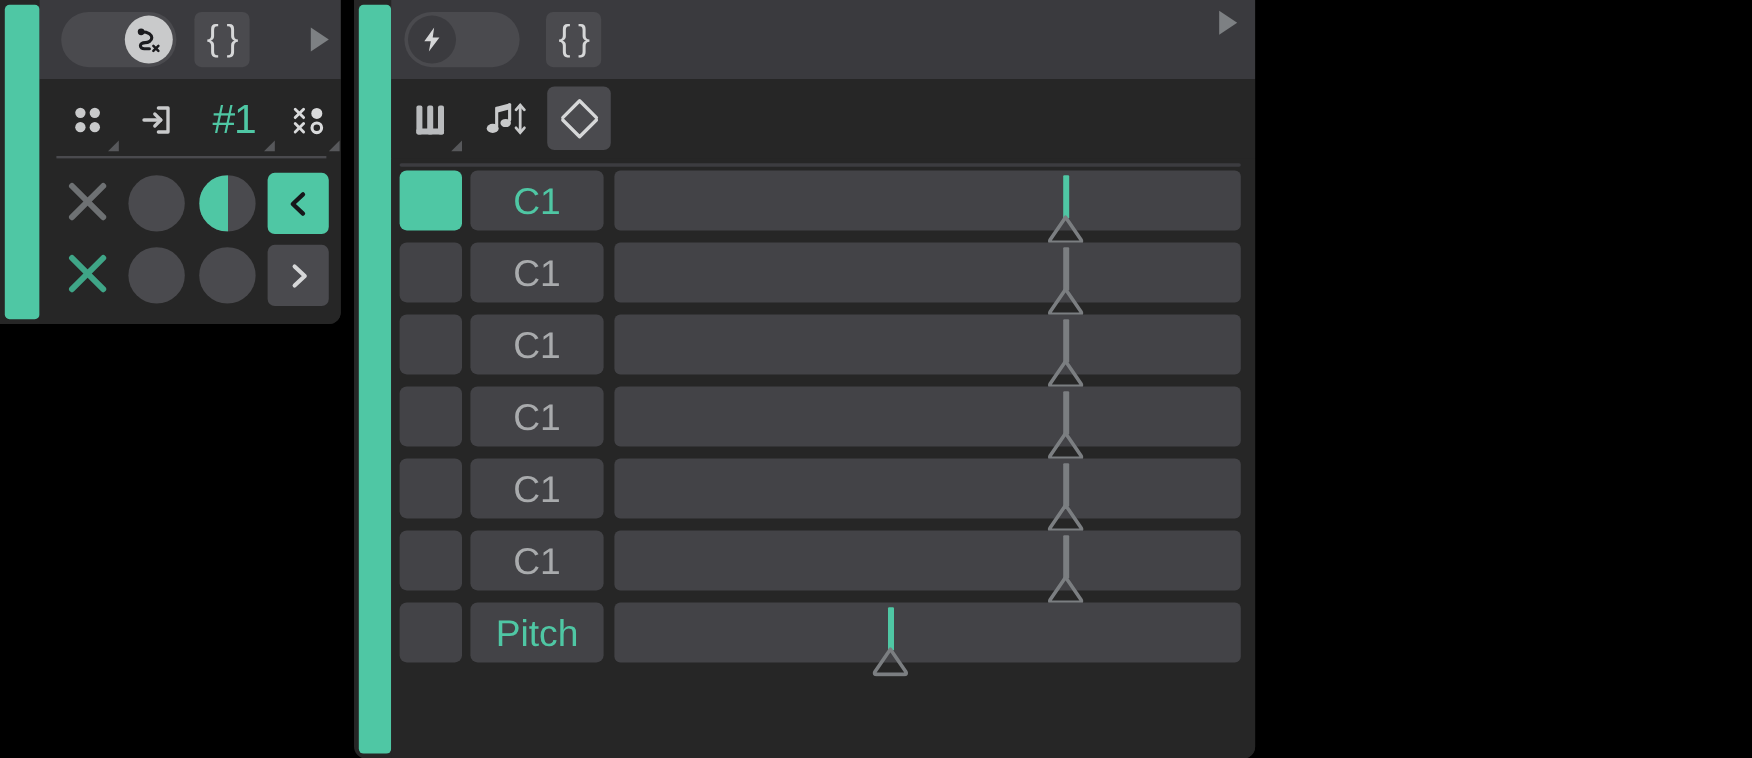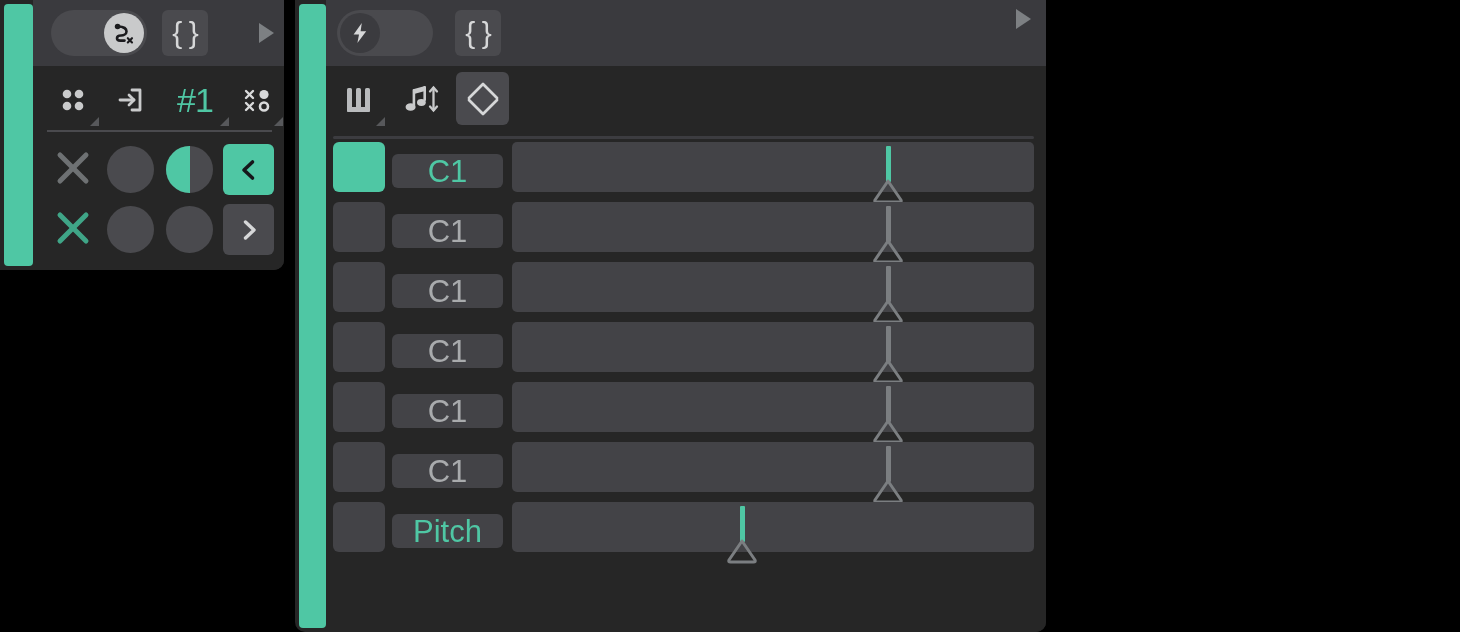--- a/index.html
+++ b/index.html
@@ -112,10 +112,10 @@
   }
   .swatch.sel { background: var(--accent); }
   .rlabel {
-    position: absolute; left: 66px; top: 0; width: 111px; height: 34px;
+    position: absolute; left: 66px; top: 0; width: 111px; height: 50px;
     border-radius: 6px; background: #434347;
     display:flex; align-items:center; justify-content:center;
-    font-size: 31px; line-height:1;margin-top:12px;
+    font-size: 31px; line-height:1;
   }
   .rlabel.gray { color: #a9abad; }
   .rlabel.accent { color: var(--accent); }

